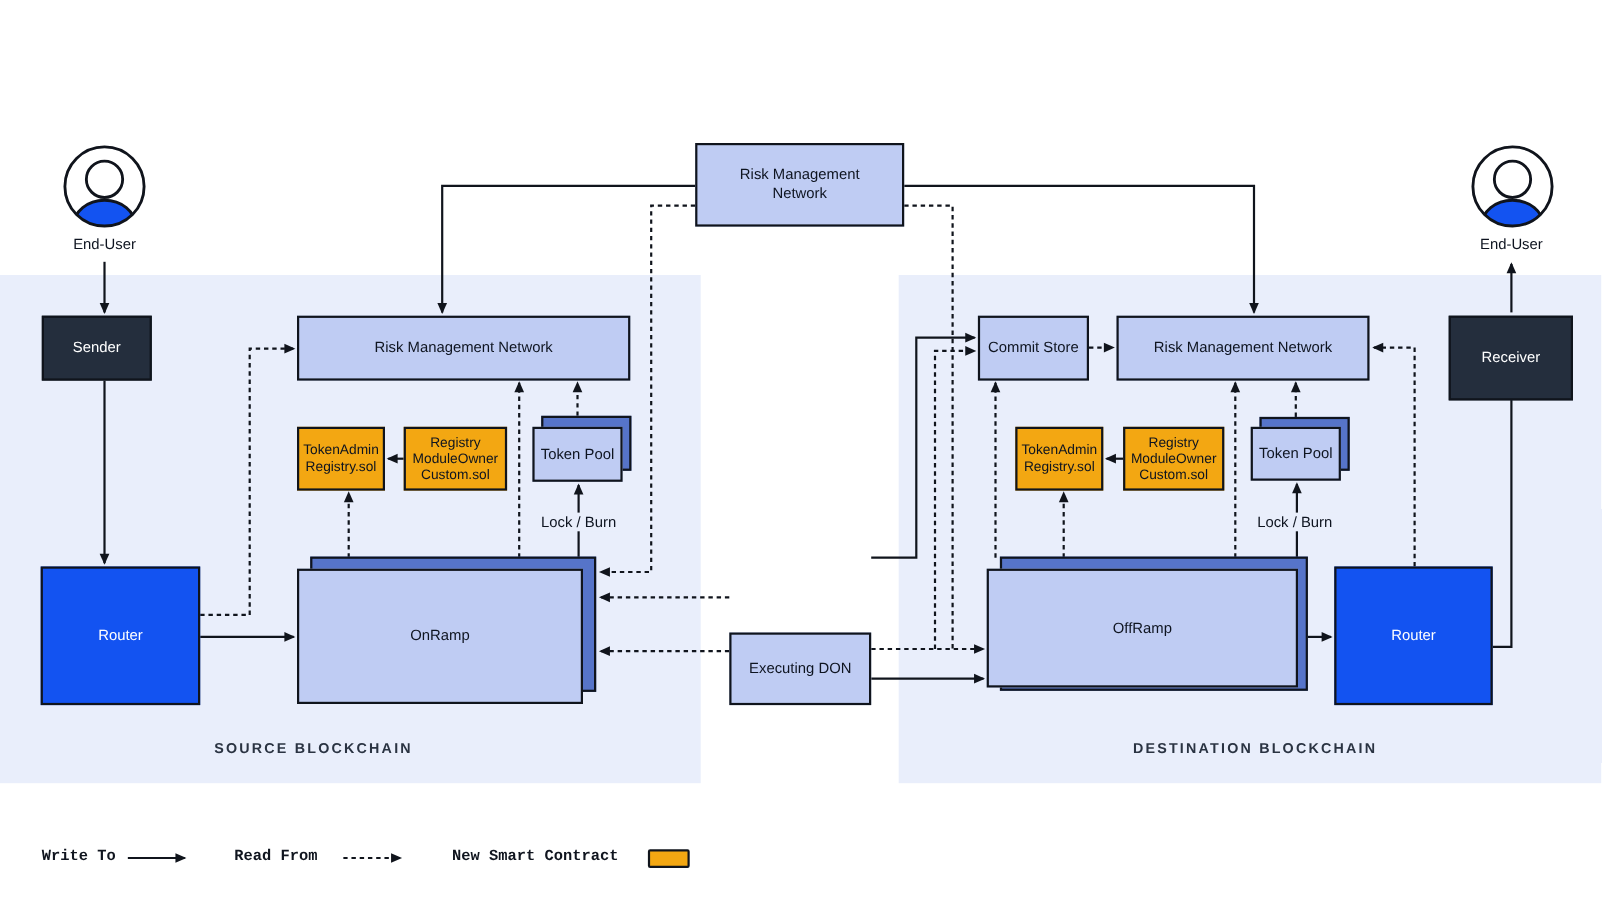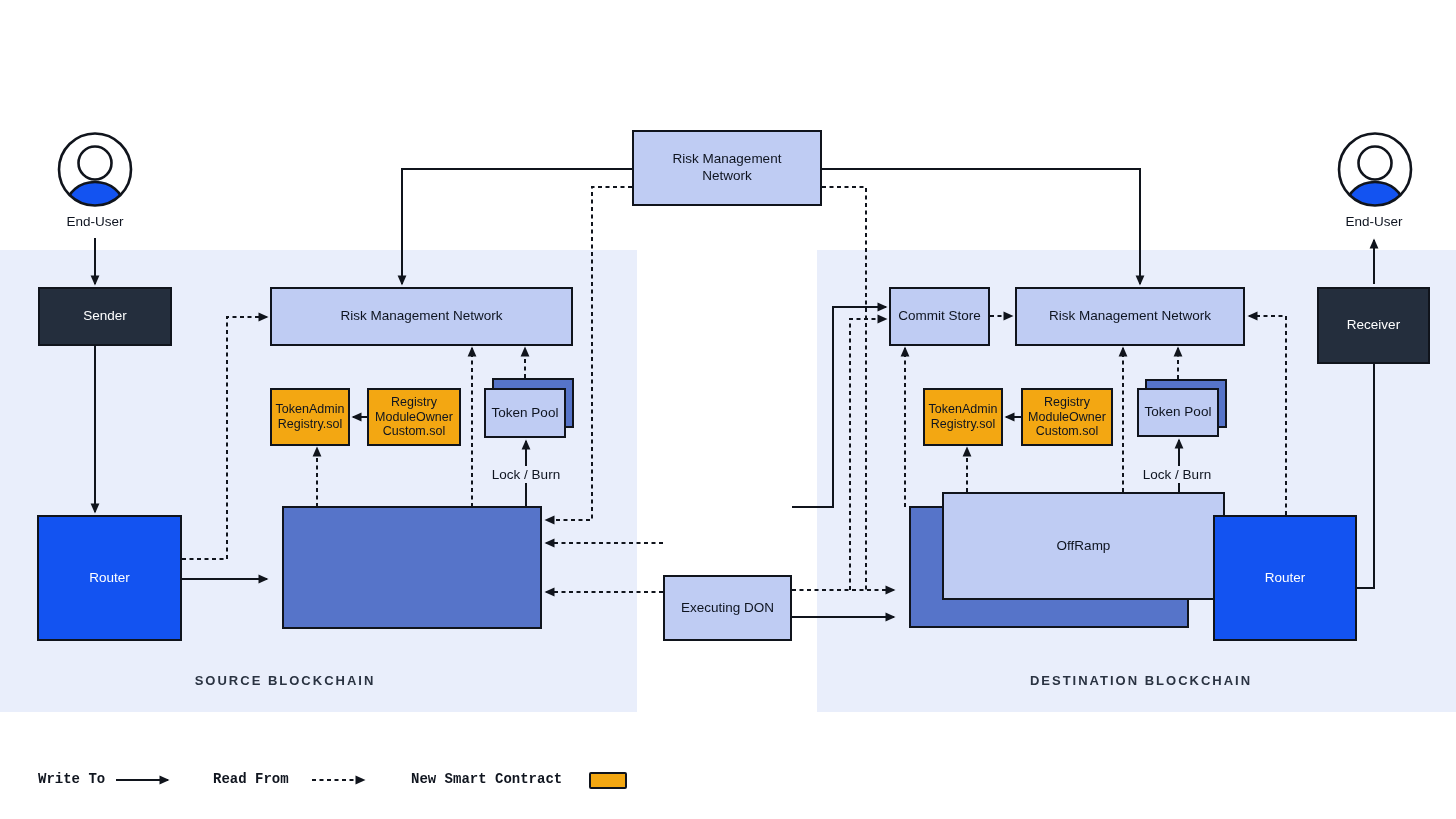--- a/index.html
+++ b/index.html
@@ -115,7 +115,7 @@
     <span style="width:130px;">Risk Management Network</span>
   </div>
 
-  <div class="node navy" style="left:38px;top:287px;width:134px;height:59px;">
+  <div class="node navy" style="left:38px;top:287px;width:100px;height:59px;">
     <span>Sender</span>
   </div>
   <div class="node light" style="left:270px;top:287px;width:303px;height:59px;">

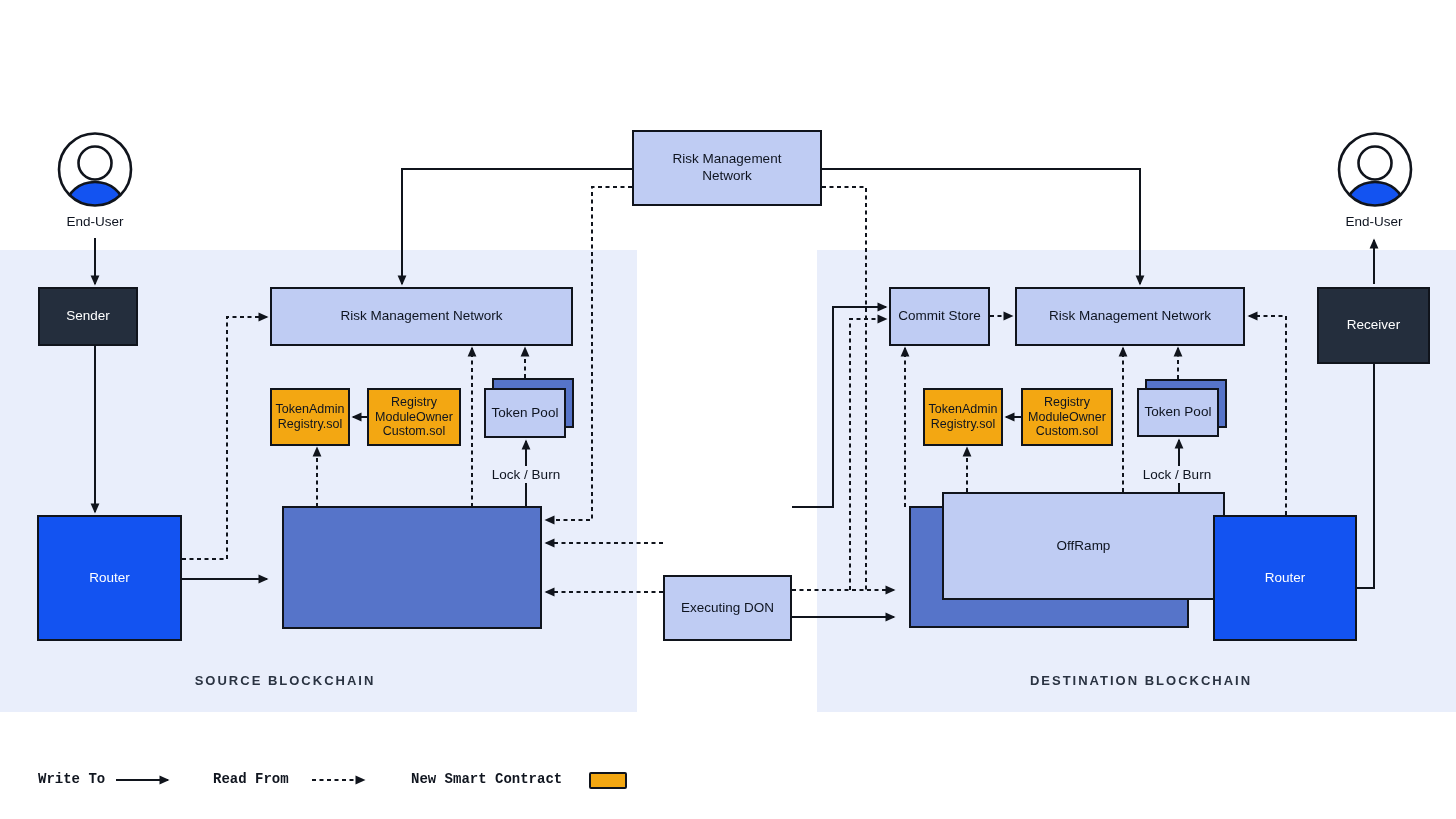--- a/index.html
+++ b/index.html
@@ -143,6 +143,9 @@
   <div class="floatlabel" style="left:526px;top:466px;">Lock / Burn</div>
 
   <div class="stack" style="left:282px;top:506px;width:260px;height:123px;"></div>
+  <div class="node light" style="left:270px;top:517px;width:260px;height:123px;">
+    <span>OnRamp</span>
+  </div>
   <div class="node blue" style="left:37px;top:515px;width:145px;height:126px;">
     <span>Router</span>
   </div>

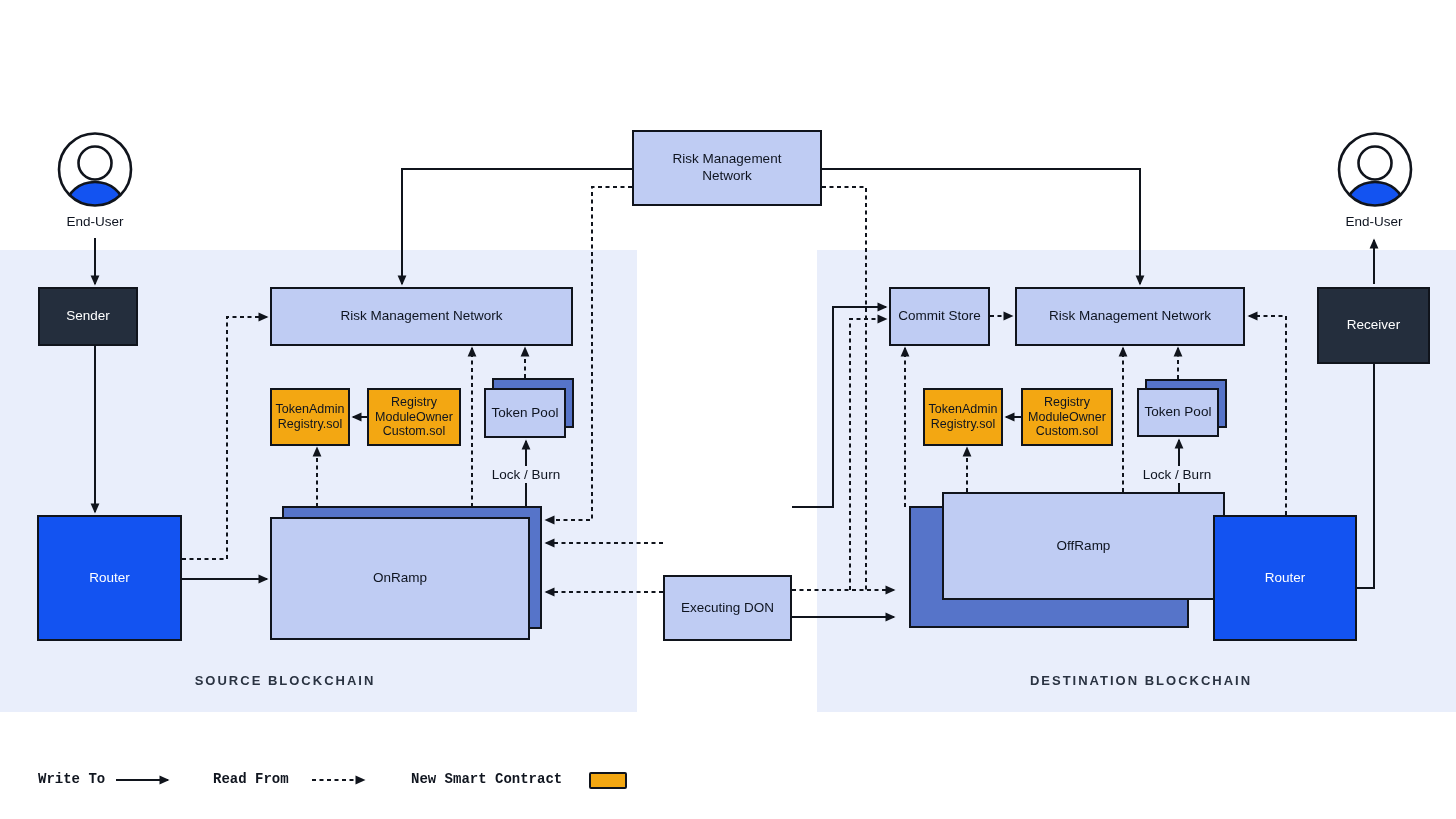--- a/index.html
+++ b/index.html
@@ -185,7 +185,7 @@
   <div class="floatlabel" style="left:1177px;top:466px;">Lock / Burn</div>
 
   <div class="stack" style="left:909px;top:506px;width:280px;height:122px;"></div>
-  <div class="node light" style="left:897px;top:492px;width:283px;height:108px;margin-left:45px;">
+  <div class="node light" style="left:897px;top:517px;width:283px;height:108px;">
     <span>OffRamp</span>
   </div>
   <div class="node blue" style="left:1213px;top:515px;width:144px;height:126px;">

